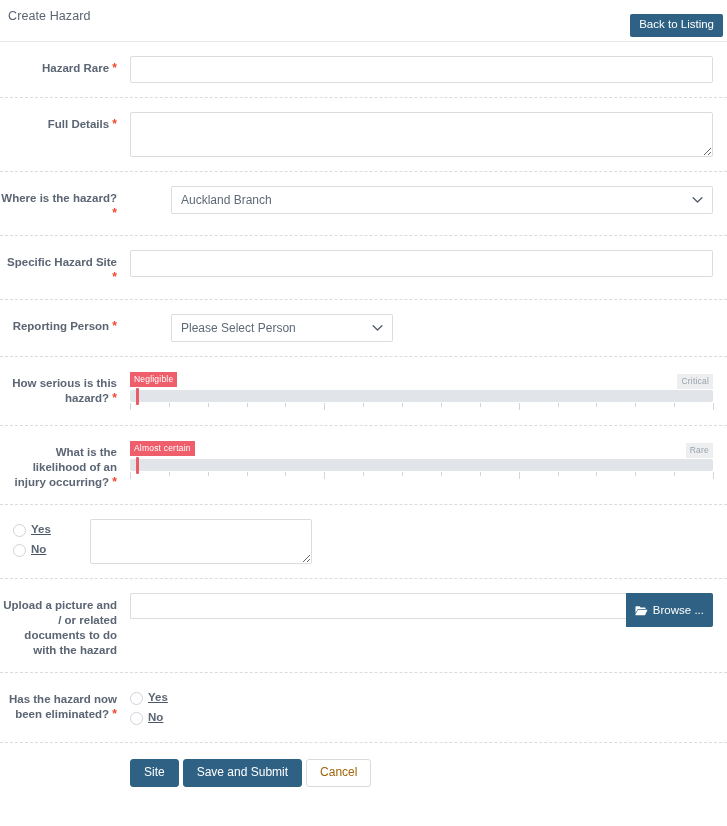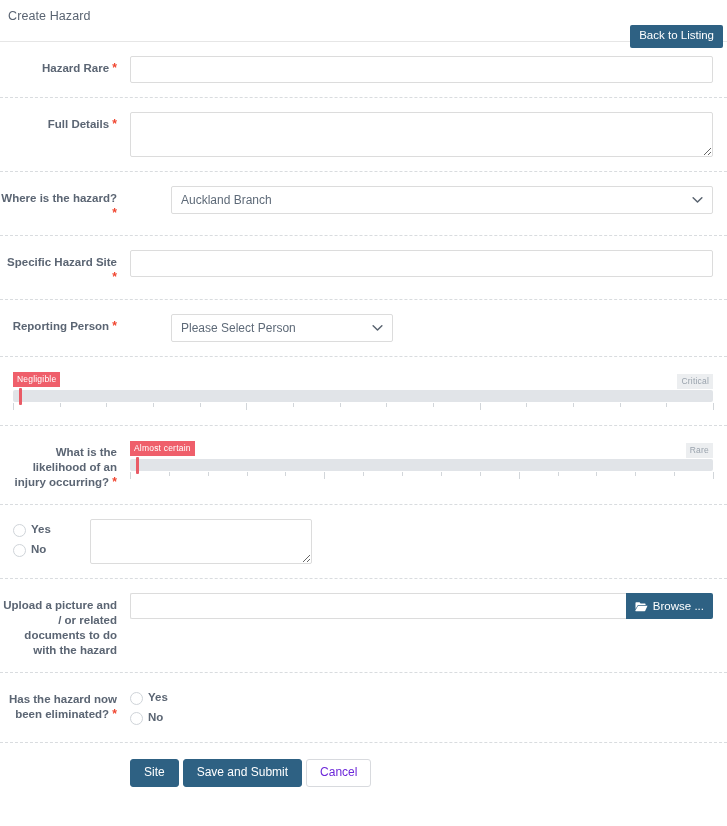--- a/index.html
+++ b/index.html
@@ -35,7 +35,7 @@
   .back-btn {
     position: absolute;
     right: 4px;
-    top: 25px;
+    top: 14px;
     background: #2e6183;
     color: #ffffff;
     border: none;

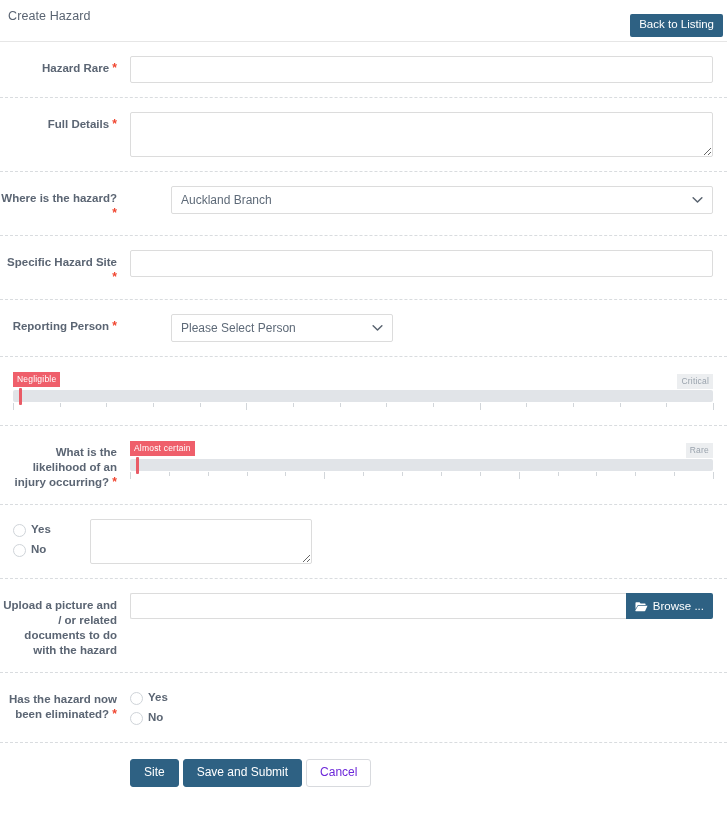--- a/index.html
+++ b/index.html
@@ -394,6 +394,10 @@
   </div>
 
   <div class="row">
+    <div class="label">
+      <span>How serious is this hazard?</span>
+      <span class="req">*</span>
+    </div>
     <div class="field">
       <div class="slider-block">
         <div class="slider-labels">

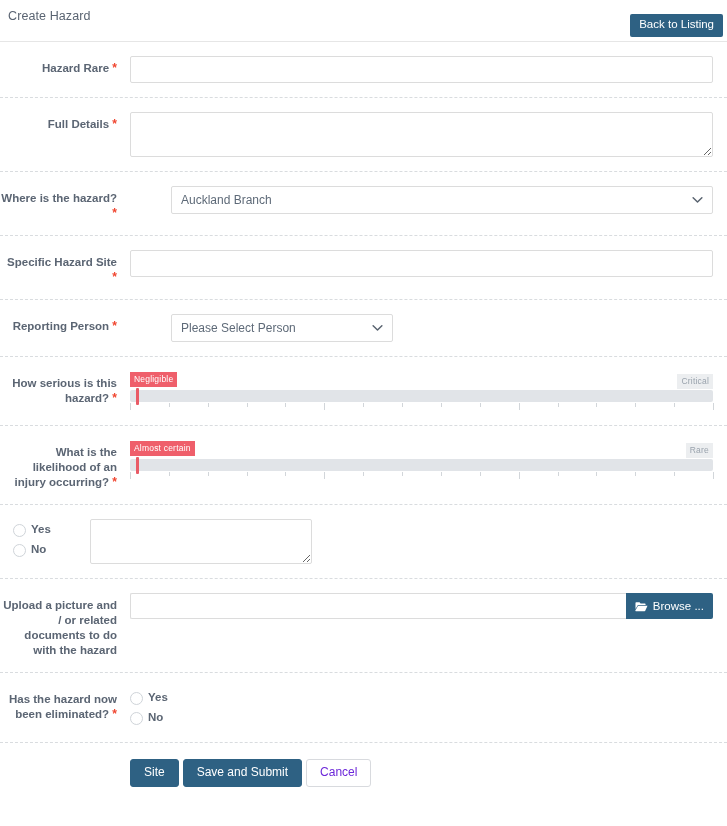--- a/index.html
+++ b/index.html
@@ -223,6 +223,7 @@
     display: inline-block;
     vertical-align: top;
     padding-top: 1px;
+    text-decoration: underline;
   }
   .radio-line {
     display: flex;

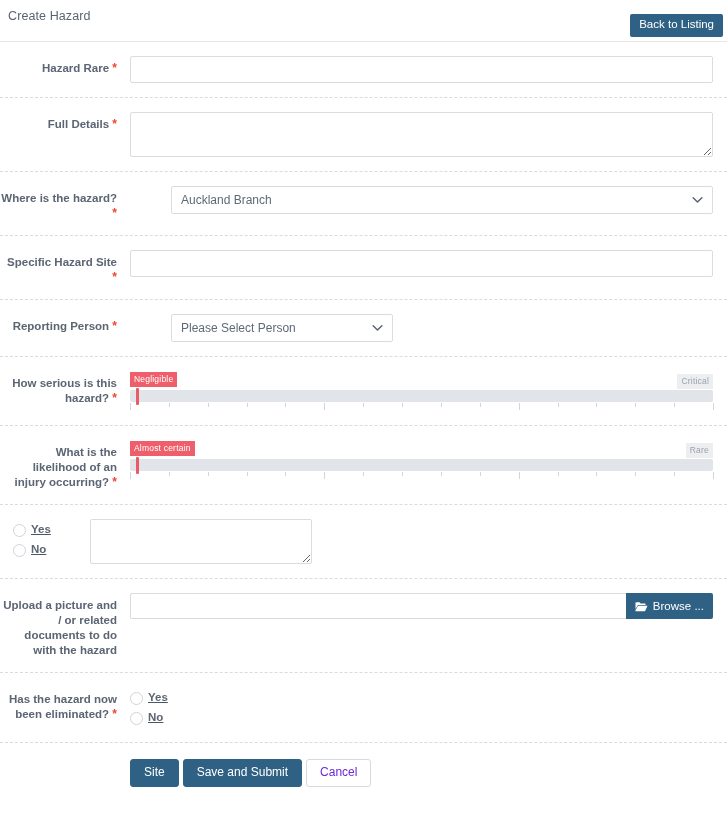--- a/index.html
+++ b/index.html
@@ -288,7 +288,7 @@
     display: flex;
     align-items: center;
     gap: 5px;
-    height: 26px;
+    height: 34px;
     white-space: nowrap;
   }
   .folder-icon { width: 13px; height: 11px; display: block; }

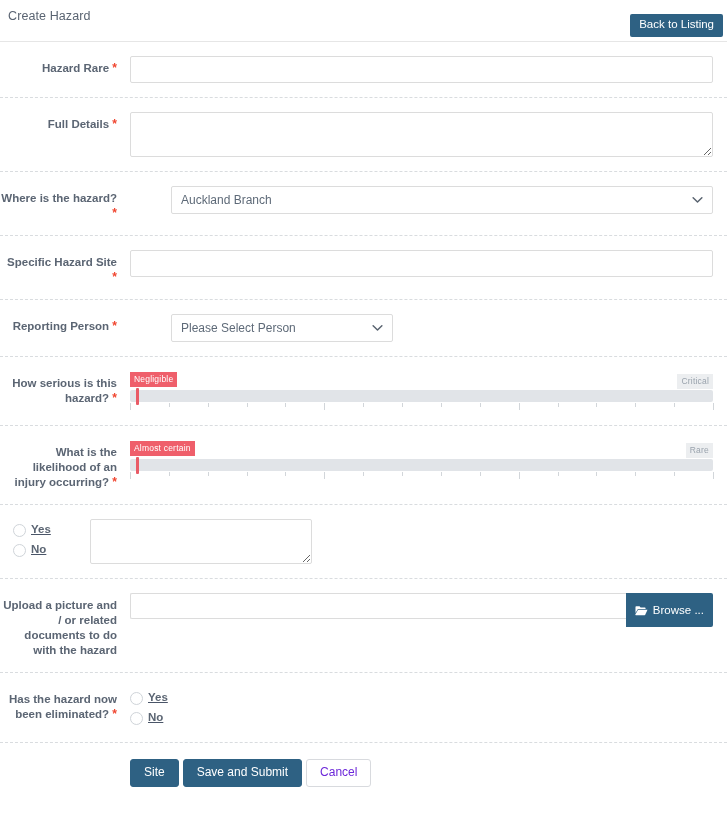--- a/index.html
+++ b/index.html
@@ -316,7 +316,7 @@
   }
   .btn-default {
     background: #ffffff;
-    color: #6d28d9;
+    color: #a16207;
     border: 1px solid #d8dade;
   }
 </style>

